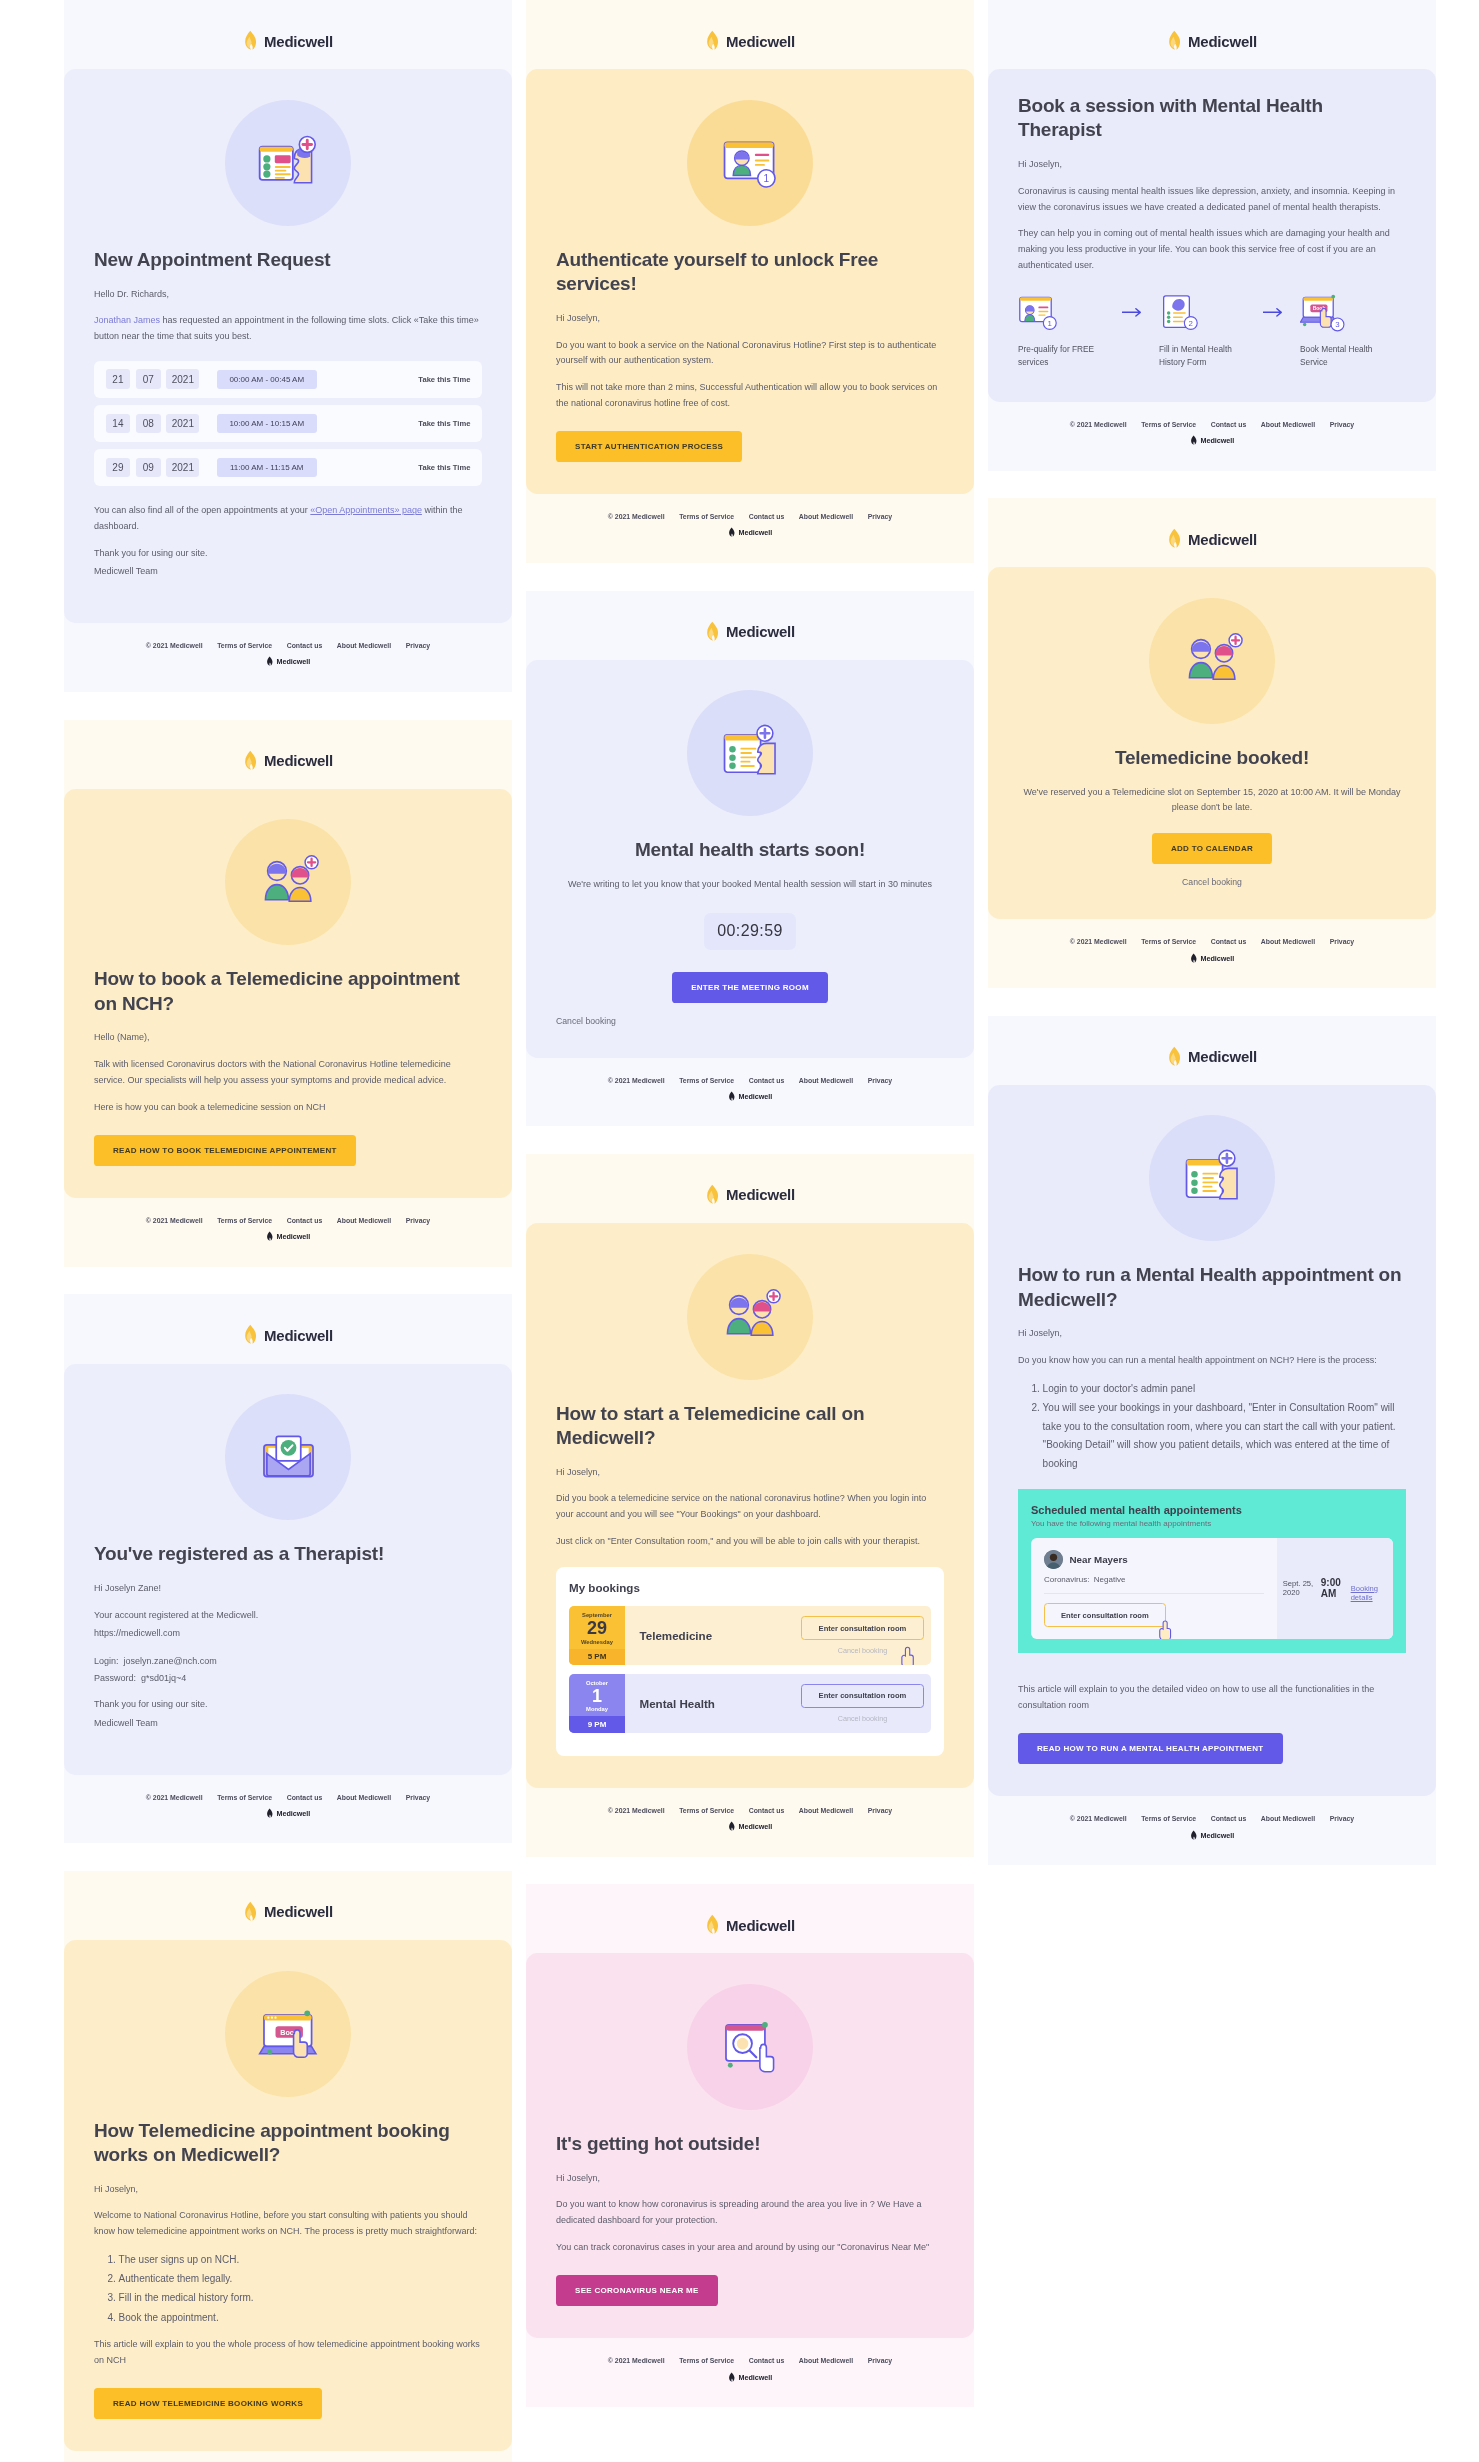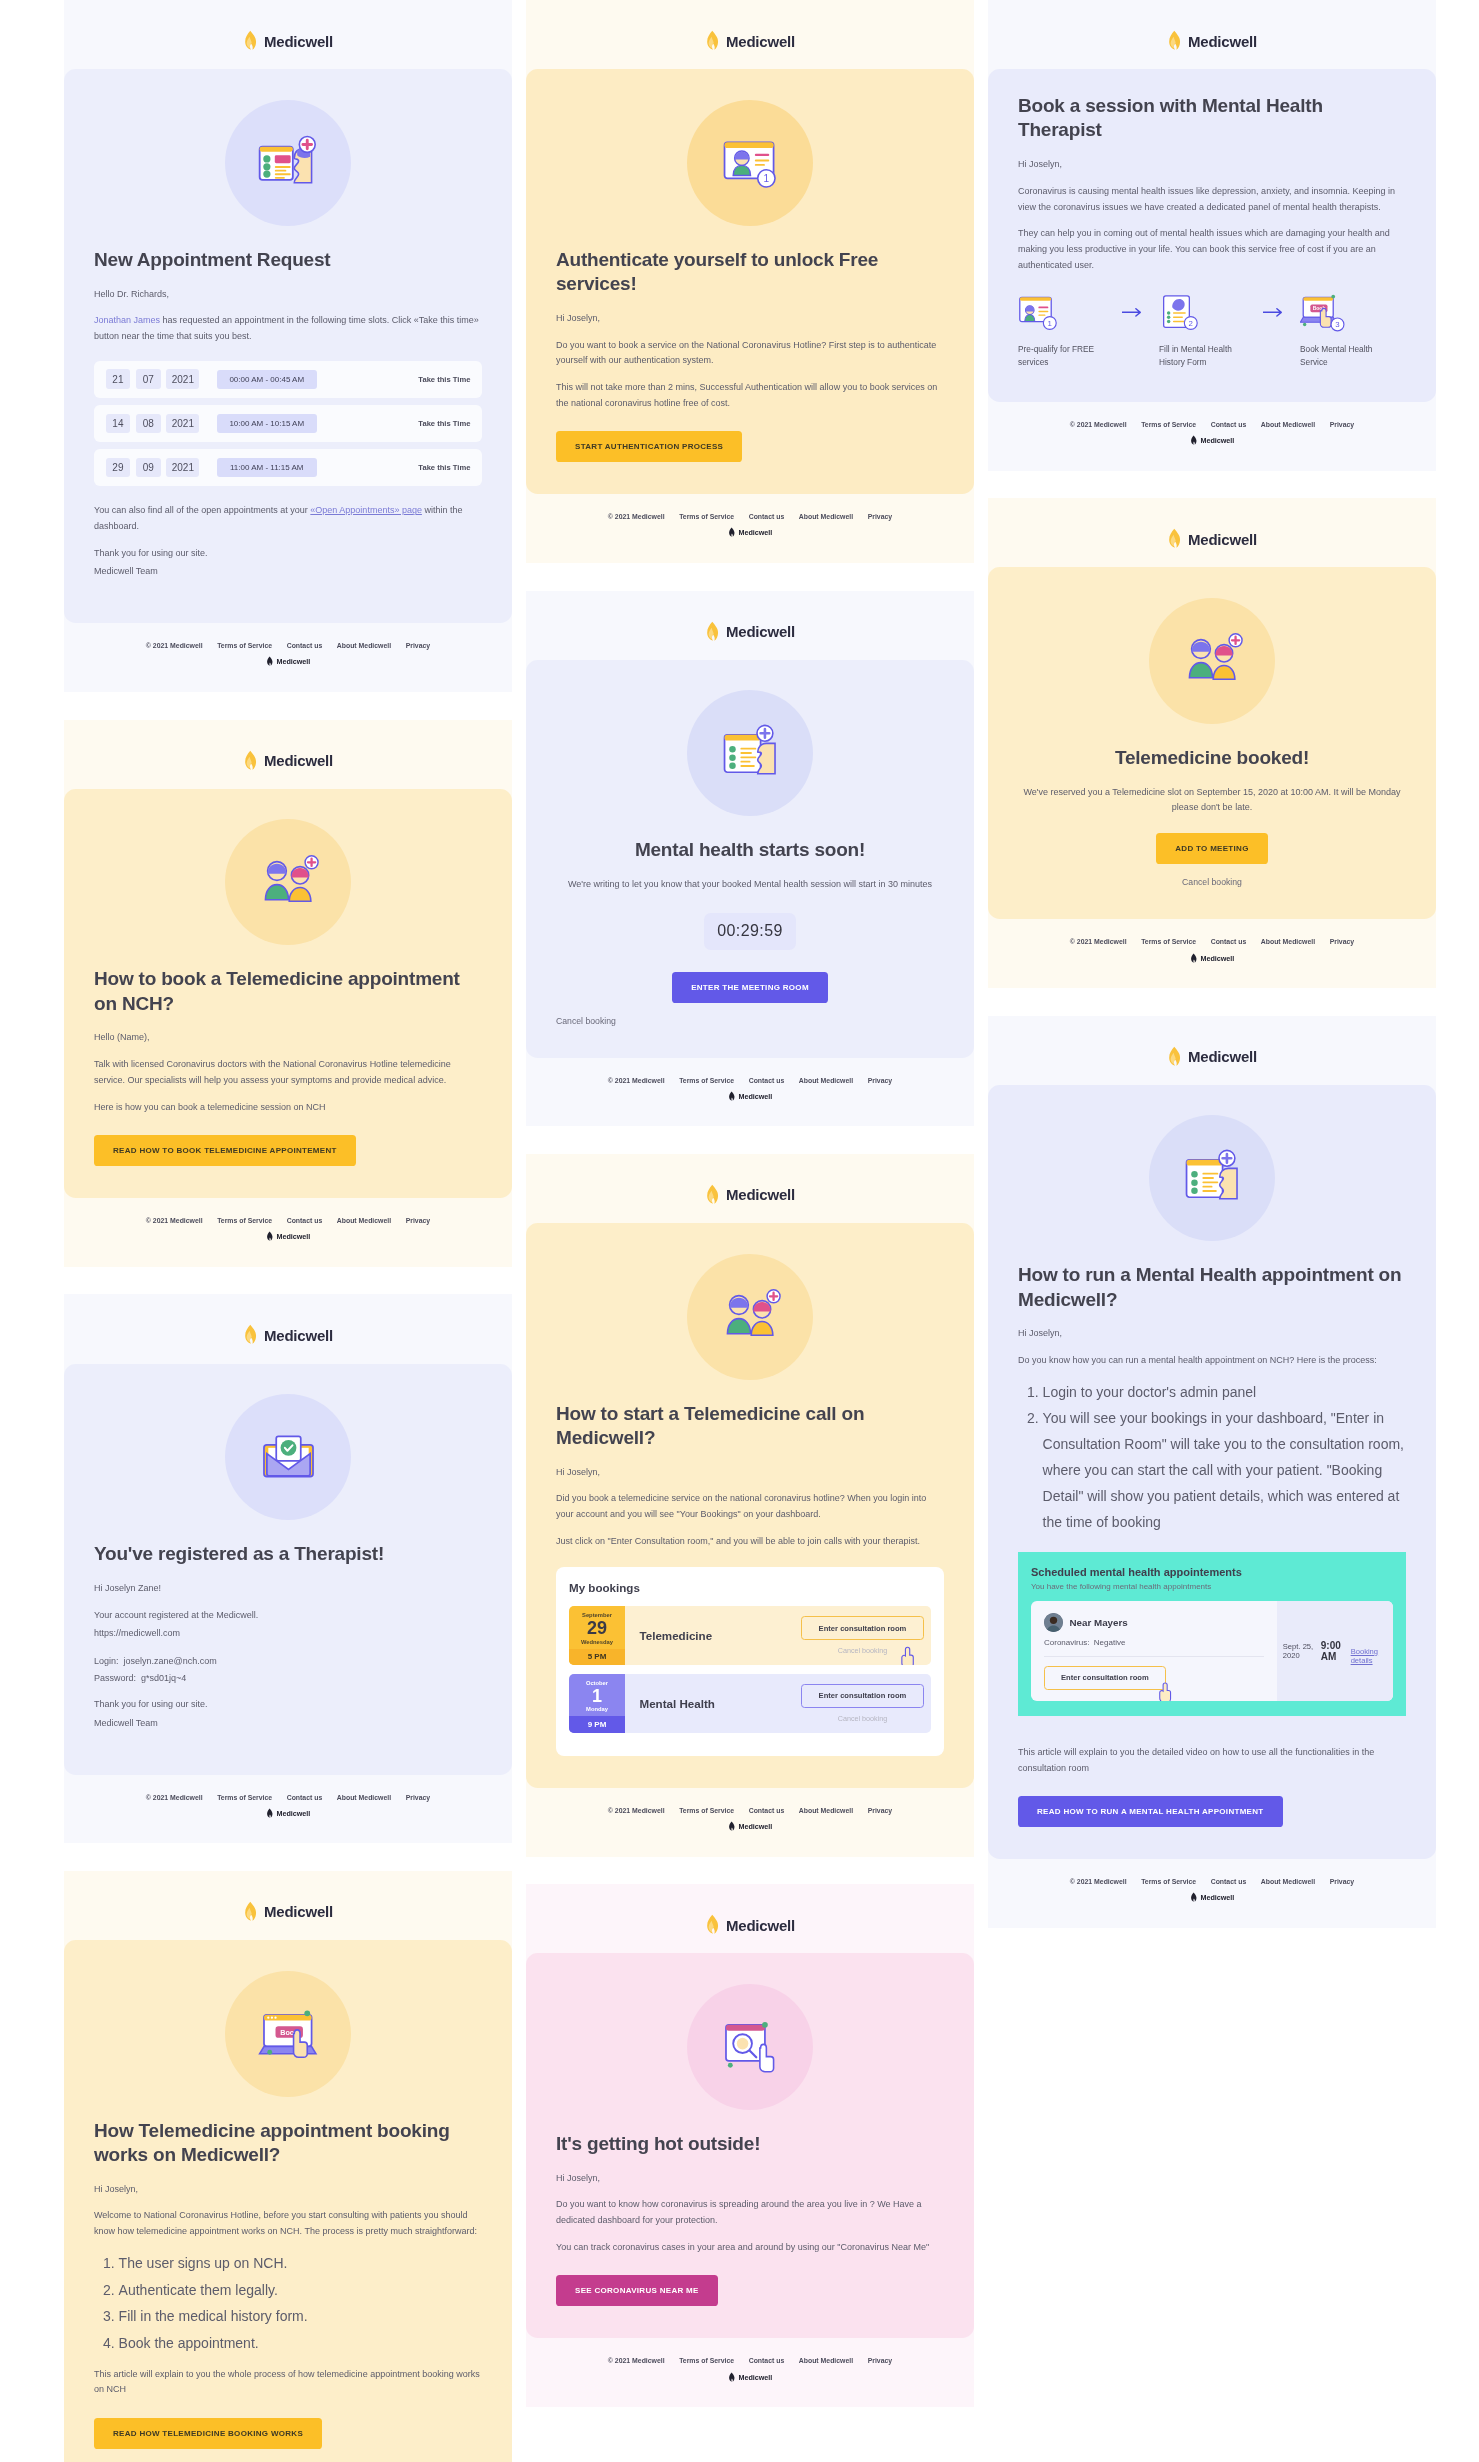--- a/index.html
+++ b/index.html
@@ -883,7 +883,7 @@
         </div>
         <h1 class="title center">Telemedicine booked!</h1>
         <p class="body center">We've reserved you a Telemedicine slot on September 15, 2020 at 10:00 AM. It will be Monday please don't be late.</p>
-        <button class="btn btn-yellow center-blk" style="margin-top:17.3px">ADD TO MEETING</button>
+        <button class="btn btn-yellow center-blk" style="margin-top:17.3px">ADD TO CALENDAR</button>
         <div class="cancel center">Cancel booking</div>
       </div>
       <div class="foot">

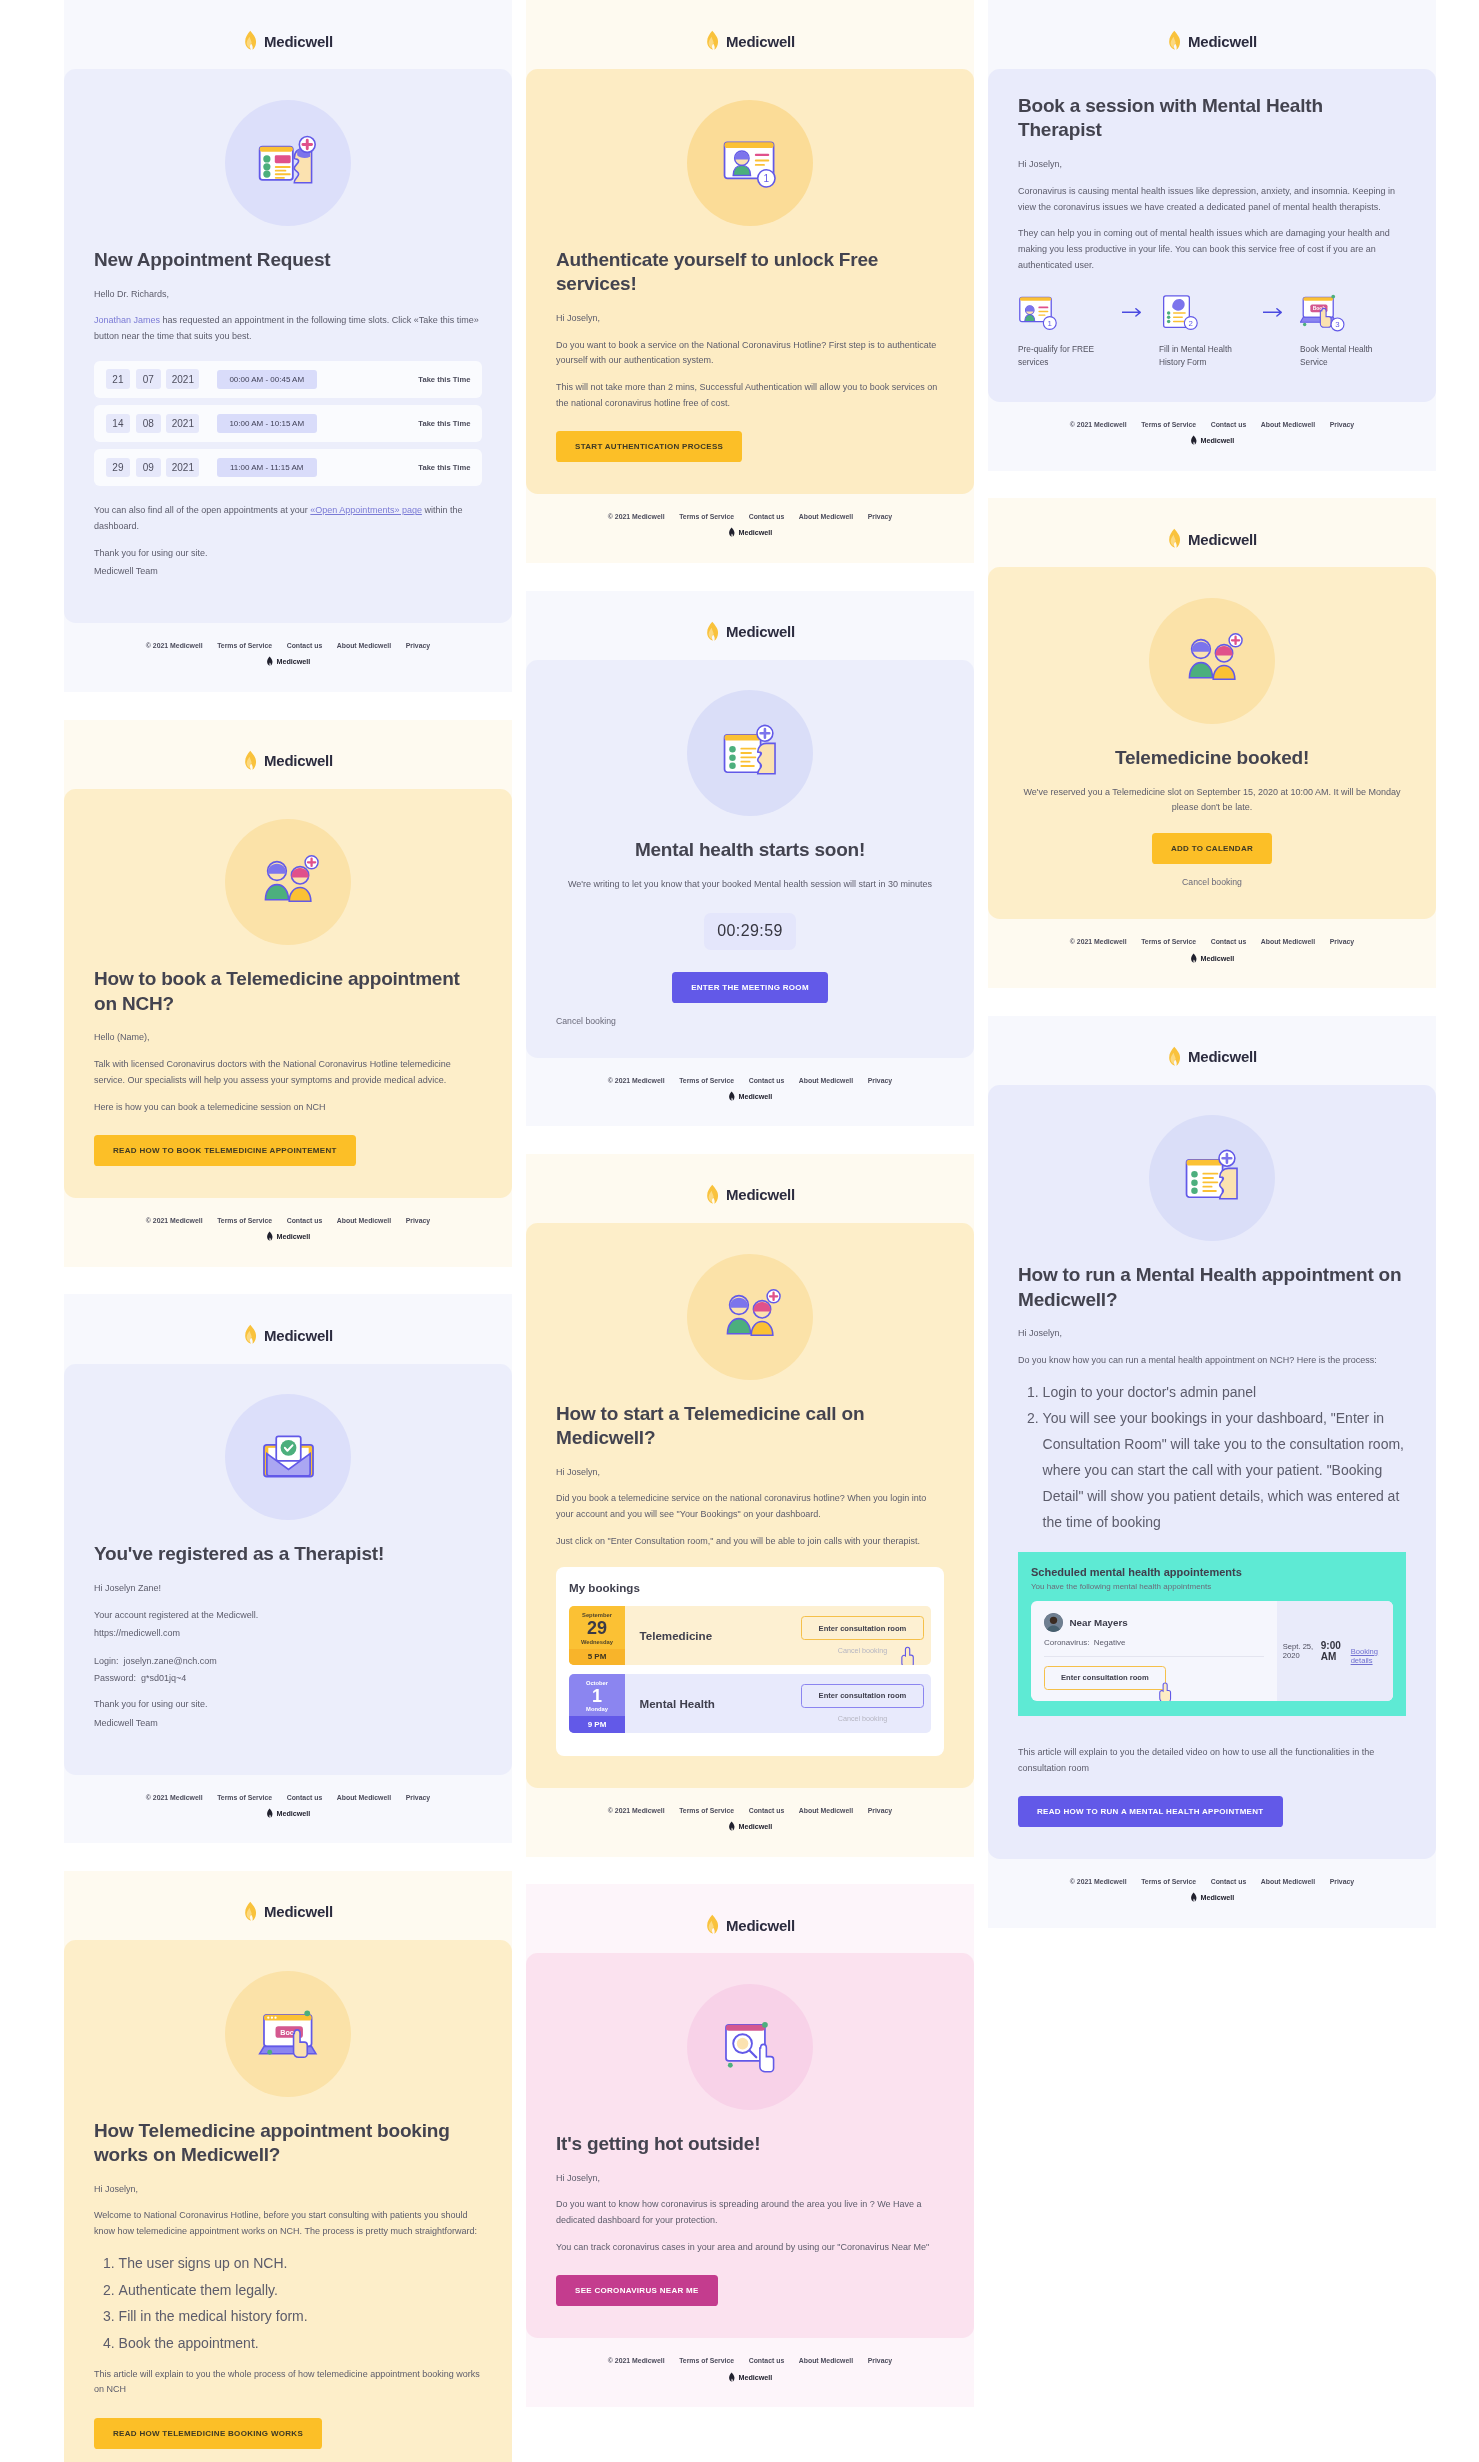--- a/index.html
+++ b/index.html
@@ -94,7 +94,7 @@
   .link-ul { color: #7b7bd6; text-decoration: underline; }
   ol.steps {
     margin: 4.3px 0 10px 24.6px;
-    font-size: 14px;
+    font-size: 10px;
     line-height: 1.85;
     color: #5c5c6b;
   }

